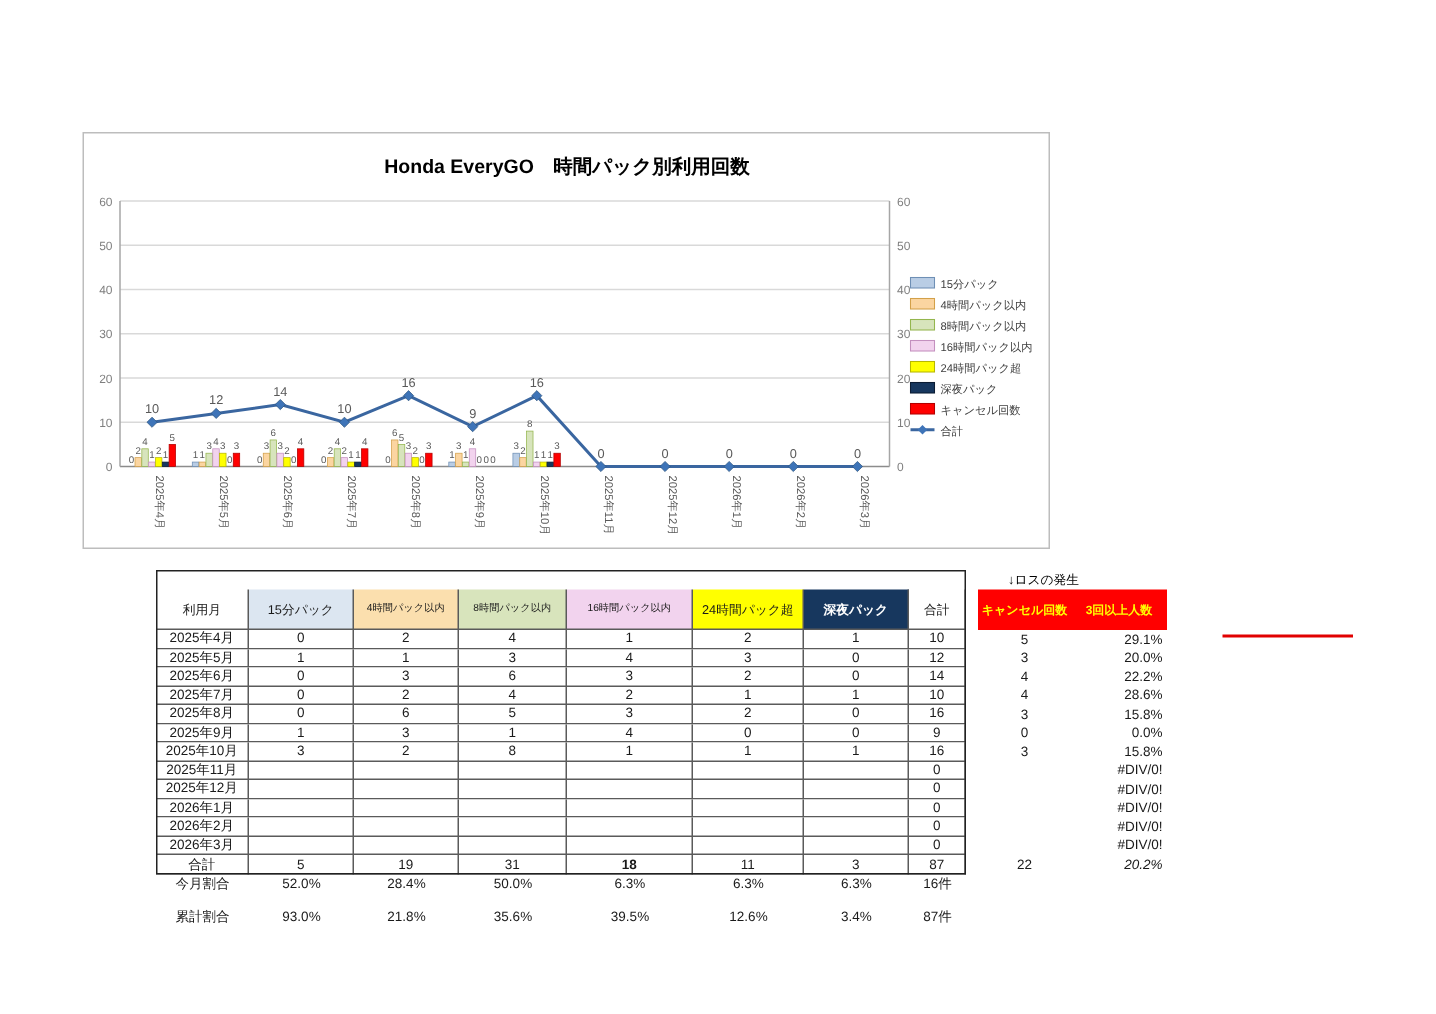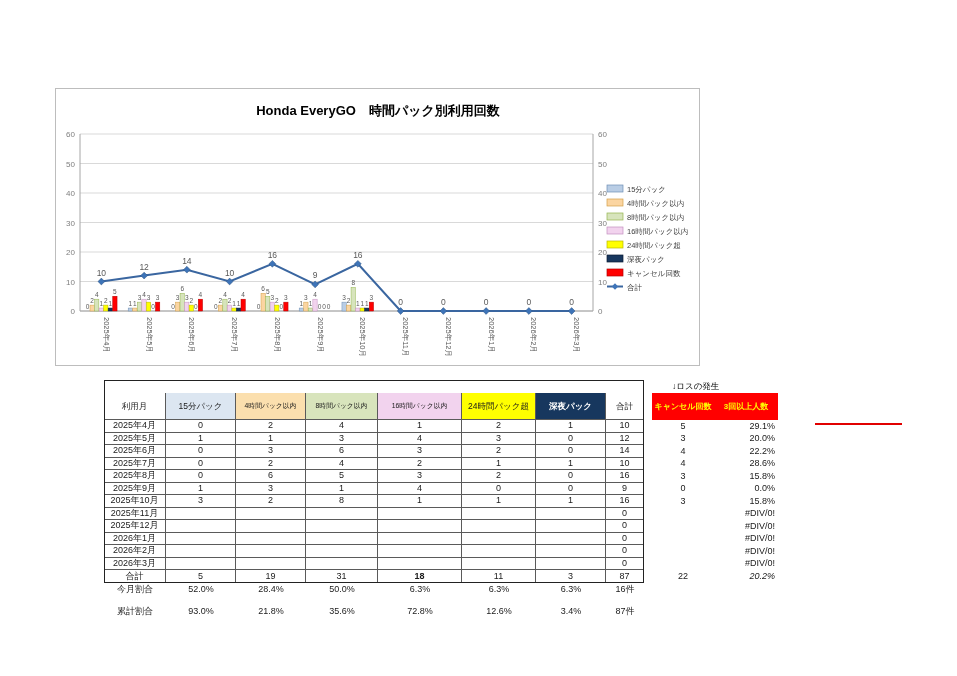--- a/index.html
+++ b/index.html
@@ -371,7 +371,7 @@
         <div class="cell plain" style="grid-area: 18 / 2;">93.0%</div>
         <div class="cell plain" style="grid-area: 18 / 3;">21.8%</div>
         <div class="cell plain" style="grid-area: 18 / 4;">35.6%</div>
-        <div class="cell plain" style="grid-area: 18 / 5;">72.8%</div>
+        <div class="cell plain" style="grid-area: 18 / 5;">39.5%</div>
         <div class="cell plain" style="grid-area: 18 / 6;">12.6%</div>
         <div class="cell plain" style="grid-area: 18 / 7;">3.4%</div>
         <div class="cell plain" style="grid-area: 18 / 8;">87件</div>

